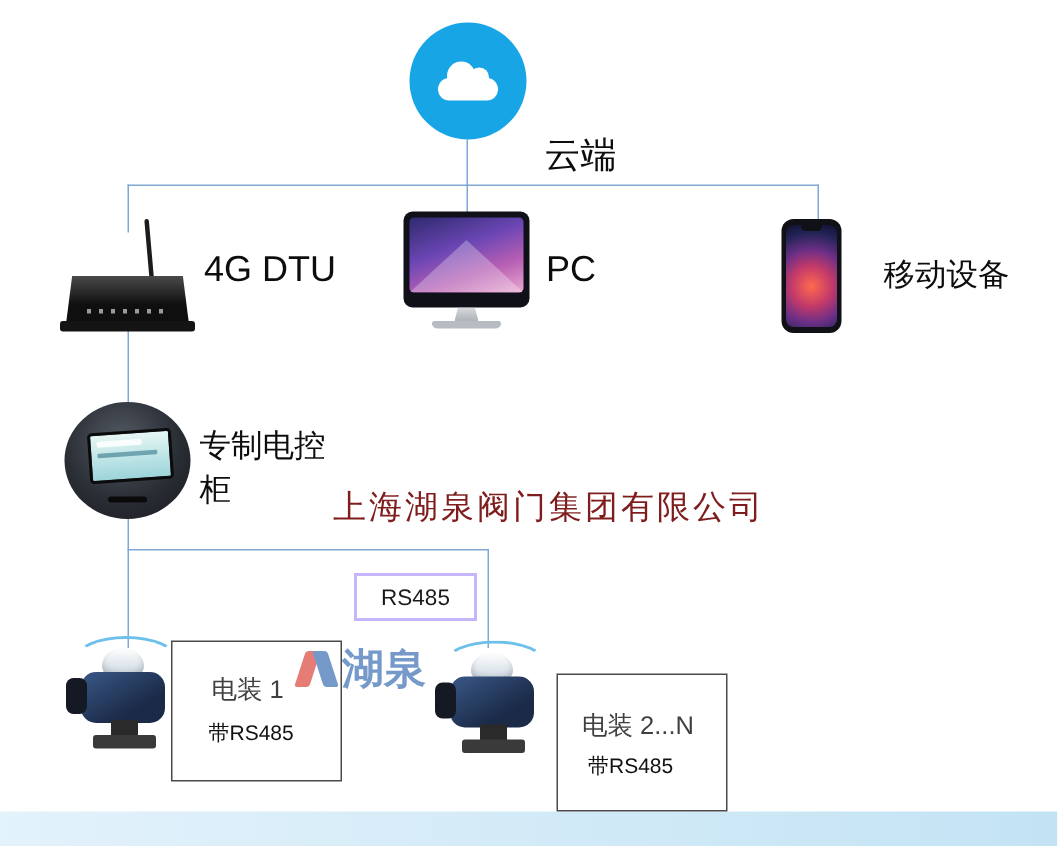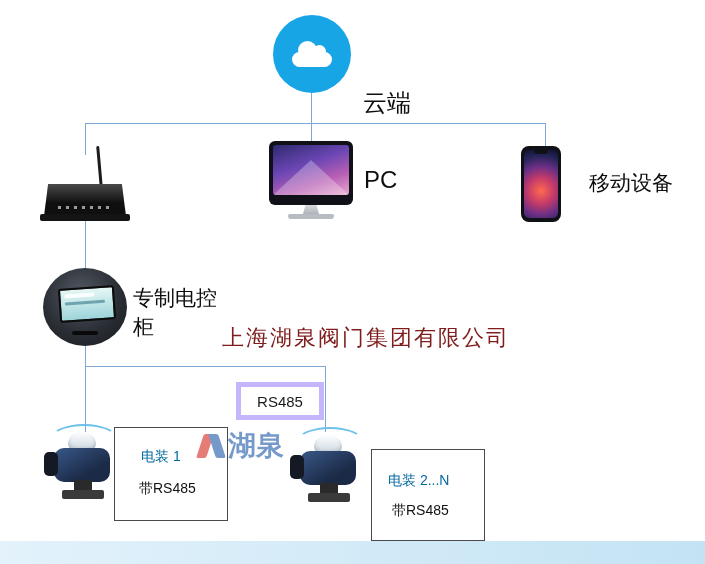--- a/index.html
+++ b/index.html
@@ -126,6 +126,7 @@
   <div class="dtu-body"></div>
   <div class="dtu-leds"></div>
   <div class="dtu-base"></div>
+  <div class="label lbl-dtu">4G DTU</div>
 
   <div class="pc-screen"></div>
   <div class="pc-display">

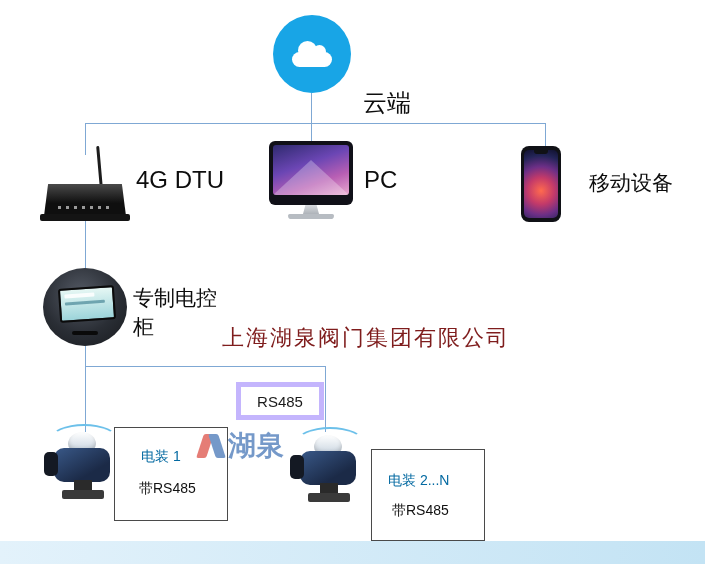--- a/index.html
+++ b/index.html
@@ -58,7 +58,7 @@
   .lbl-cabinet{left:133px;top:283px;width:92px;font-size:21px;line-height:1.4;}
 
   
-  .bus-box{position:absolute;left:236px;top:382px;width:78px;height:28px;background:#fff;border:5px solid #c4b5fd;
+  .bus-box{position:absolute;left:236px;top:382px;width:78px;height:28px;background:#fff;border:2px solid #c4b5fd;
     display:flex;align-items:center;justify-content:center;font-size:15px;color:#1a1a1a;z-index:3;}
 
   

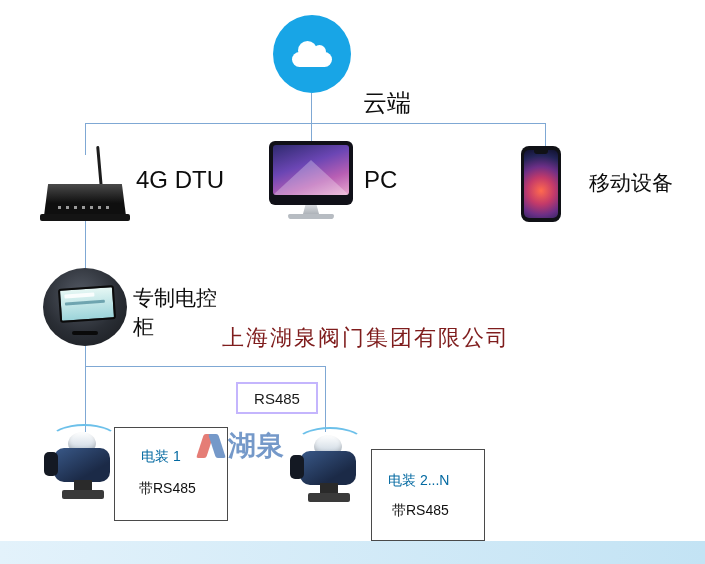--- a/index.html
+++ b/index.html
@@ -65,7 +65,7 @@
   .dev-box{position:absolute;background:#fff;border:1px solid #4a4a4a;z-index:2;}
   .dev-box.one{left:114px;top:427px;width:112px;height:92px;}
   .dev-box.two{left:371px;top:449px;width:112px;height:90px;}
-  .dev-title{position:absolute;font-size:14px;color:#0369a1;font-weight:500;white-space:nowrap;}
+  .dev-title{position:absolute;font-size:17px;color:#404040;font-weight:500;white-space:nowrap;}
   .dev-sub{position:absolute;font-size:14px;color:#111;white-space:nowrap;}
   .dev-box.one .dev-title{left:26px;top:20px;}
   .dev-box.one .dev-sub{left:24px;top:52px;}

